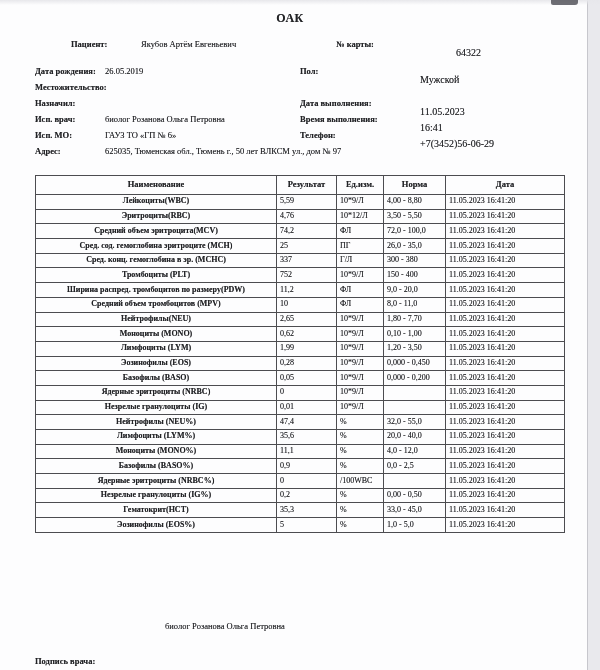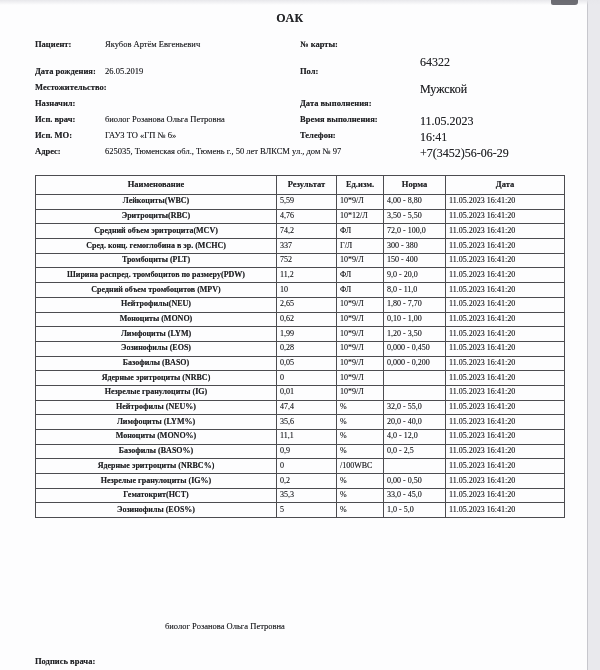--- a/index.html
+++ b/index.html
@@ -34,7 +34,7 @@
 
   .info { position:absolute; top:39px; left:0; width:580px; }
   .info-row { position:relative; height:16px; }
-  .info-row.big-gap { margin-bottom:11px; }
+  .info-row.big-gap { margin-bottom:11px;margin-left:36px; }
   .info-row .l-label { position:absolute; left:35px; top:0; font-weight:bold; font-size:8.5px; }
   .info-row .l-value { position:absolute; left:105px; top:0; font-size:8.5px; }
   .info-row .r-label { position:absolute; left:300px; top:0; font-weight:bold; font-size:8.5px; }

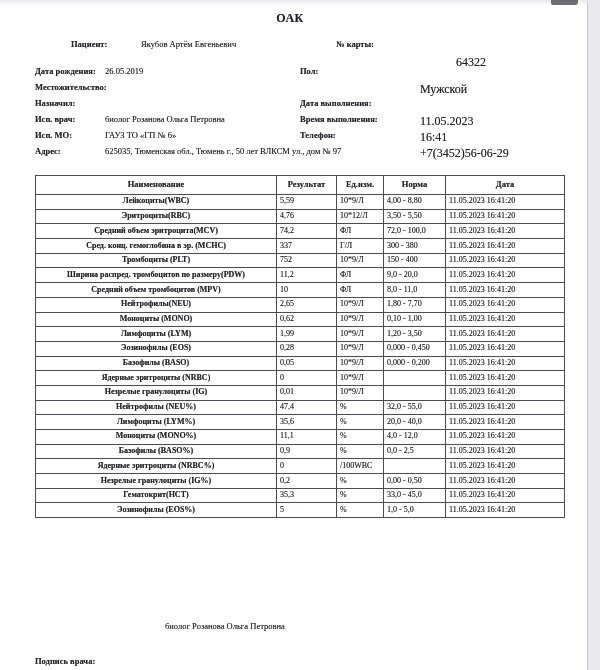--- a/index.html
+++ b/index.html
@@ -38,7 +38,7 @@
   .info-row .l-label { position:absolute; left:35px; top:0; font-weight:bold; font-size:8.5px; }
   .info-row .l-value { position:absolute; left:105px; top:0; font-size:8.5px; }
   .info-row .r-label { position:absolute; left:300px; top:0; font-weight:bold; font-size:8.5px; }
-  .info-row .r-value { position:absolute; left:388px; top:16px; font-size:12px;padding-left:32px; }
+  .info-row .r-value { position:absolute; left:388px; top:8px; font-size:10px;padding-left:32px; }
 
   table.results {
     position:absolute; top:175px; left:35px; width:529px;

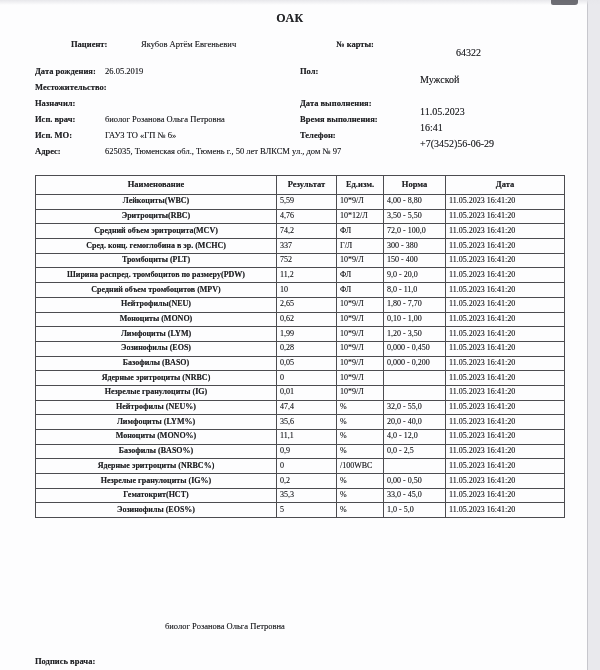--- a/index.html
+++ b/index.html
@@ -150,6 +150,13 @@
         <td class="date-cell">11.05.2023 16:41:20</td>
       </tr>
       <tr>
+        <td class="name-cell">Сред. сод. гемоглобина эритроците (MCH)</td>
+        <td class="result-cell">25</td>
+        <td class="unit-cell">ПГ</td>
+        <td class="norm-cell">26,0 - 35,0</td>
+        <td class="date-cell">11.05.2023 16:41:20</td>
+      </tr>
+      <tr>
         <td class="name-cell">Сред. конц. гемоглобина в эр. (MCHC)</td>
         <td class="result-cell">337</td>
         <td class="unit-cell">Г/Л</td>

